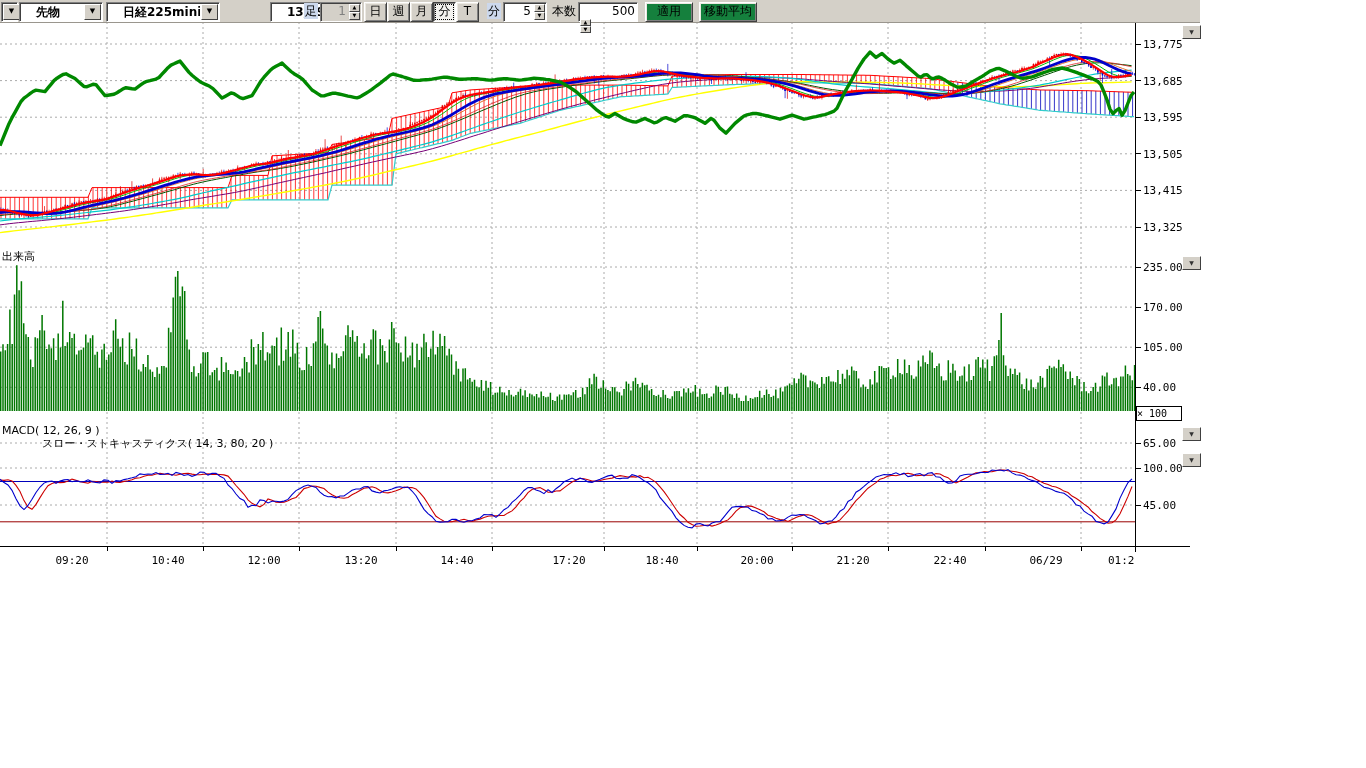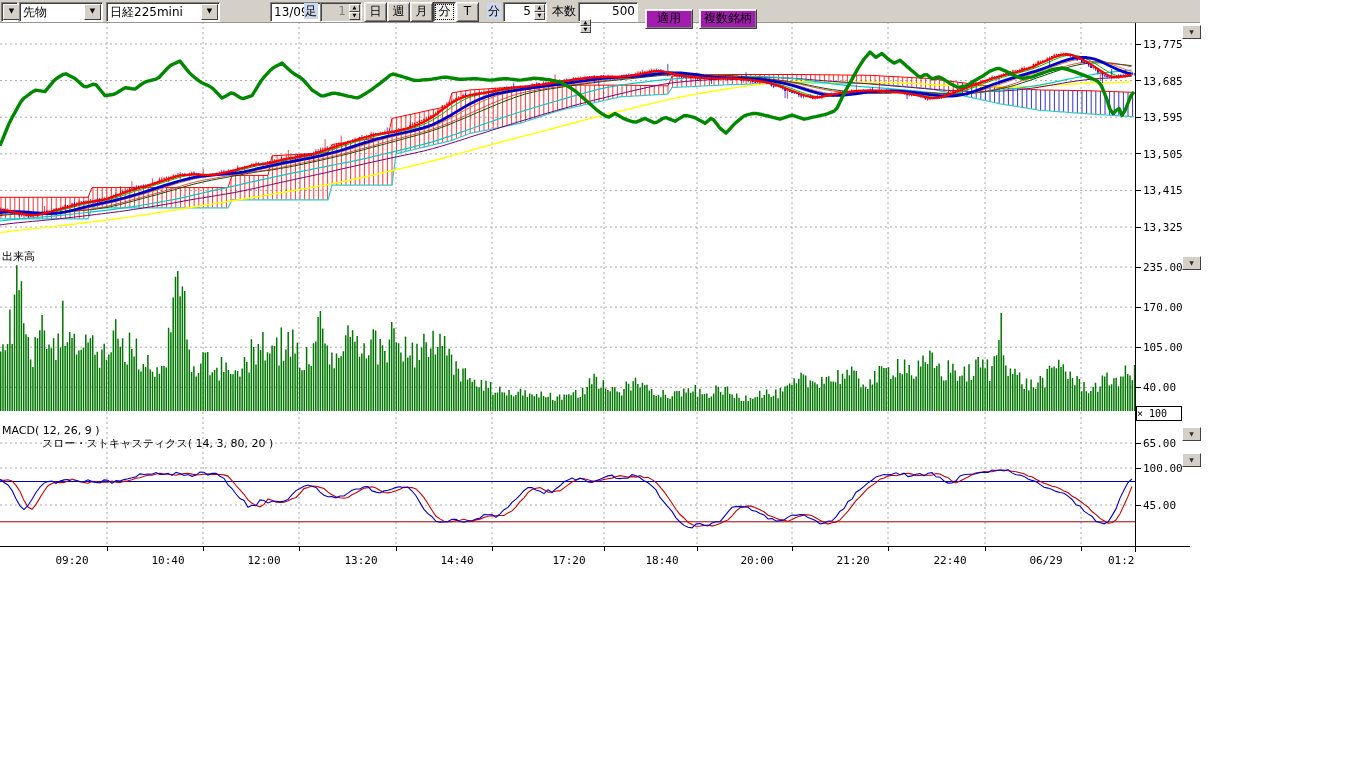--- a/index.html
+++ b/index.html
@@ -10,7 +10,7 @@
   
   #toolbar{position:absolute;left:0;top:0;width:1200px;height:22px;background:#d4d0c8;border-bottom:1px solid #9a968e;z-index:5;font-size:12px;}
   .combo{position:absolute;top:2px;height:18px;background:#fff;border:1px solid;border-color:#808080 #fff #fff #808080;box-shadow:inset 1px 1px 0 #404040;display:flex;align-items:center;}
-  .combo-text{flex:1;padding:0 3px;font-size:12px;line-height:16px;white-space:nowrap;overflow:hidden;}
+  .combo-text{flex:1;padding:0 16px;font-size:12px;line-height:16px;white-space:nowrap;overflow:hidden;font-weight:bold;}
   .combo-btn{width:15px;height:14px;margin:1px;background:#d4d0c8;border:1px solid;border-color:#fff #404040 #404040 #fff;font-size:7px;line-height:13px;text-align:center;color:#000;flex:none;}
   .tlabel{position:absolute;top:3px;height:16px;line-height:16px;font-size:12px;padding:0 1px;}
   .hl{background:#ccd8ec;}

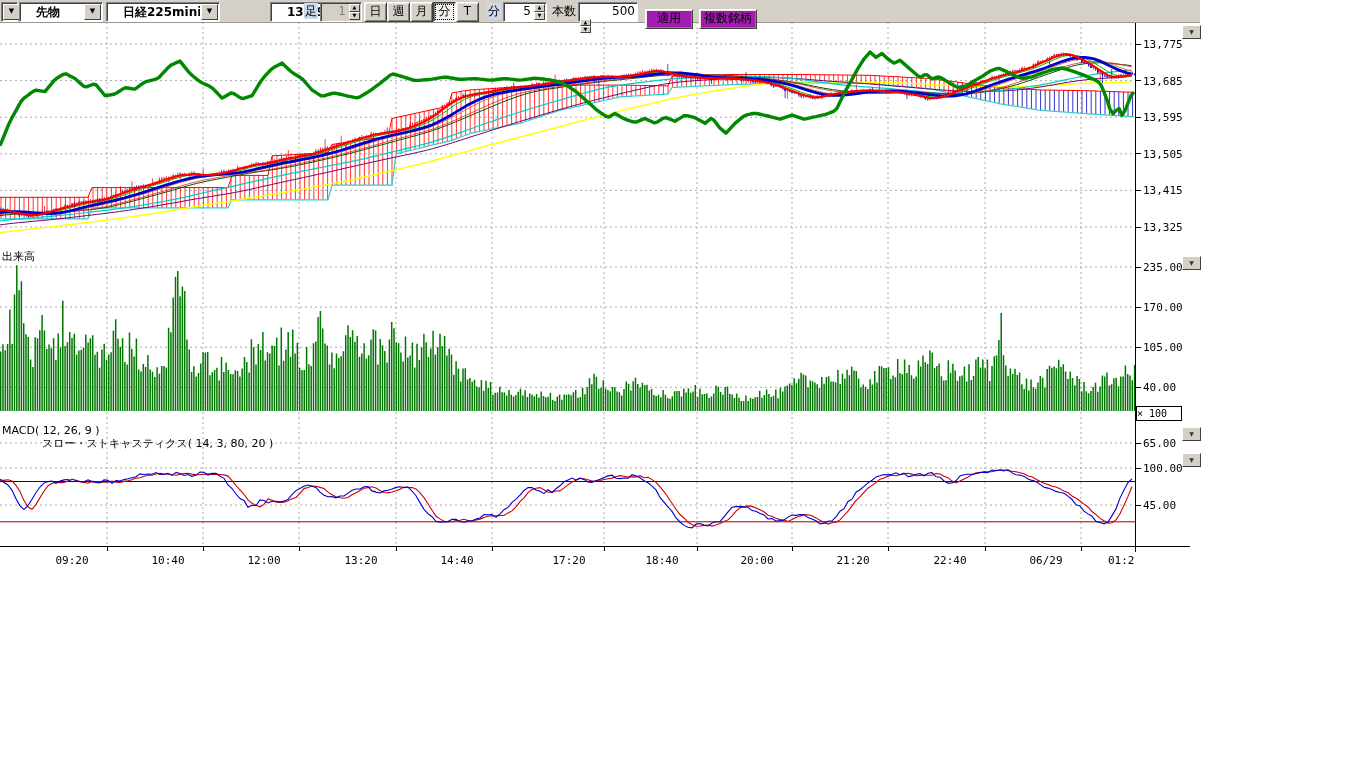--- a/index.html
+++ b/index.html
@@ -22,7 +22,7 @@
   .spin-ud div{flex:1;background:#d4d0c8;border:1px solid;border-color:#fff #404040 #404040 #fff;font-size:5px;line-height:5px;text-align:center;color:#000;}
   .tbtn{position:absolute;top:2px;width:21px;height:18px;background:#d4d0c8;border:1px solid;border-color:#fff #404040 #404040 #fff;box-shadow:inset 1px 1px 0 #ece9e2,inset -1px -1px 0 #808080;font-size:12px;text-align:center;line-height:17px;}
   .tbtn.pressed{background:#f3f2ef;border-color:#404040 #fff #fff #404040;box-shadow:inset 1px 1px 0 #808080;outline:1px dotted #000;outline-offset:-3px;}
-  .pushbtn{position:absolute;top:2px;height:18px;background:#a21caf;border:1px solid;border-color:#fff #404040 #404040 #fff;box-shadow:inset 1px 1px 0 #ece9e2,inset -1px -1px 0 #808080;font-size:12px;text-align:center;line-height:17px;margin-top:7px;}
+  .pushbtn{position:absolute;top:2px;height:18px;background:#15803d;border:1px solid;border-color:#fff #404040 #404040 #fff;box-shadow:inset 1px 1px 0 #ece9e2,inset -1px -1px 0 #808080;font-size:12px;text-align:center;line-height:17px;}
 
   
   #chart-region{position:absolute;left:0;top:0;width:1200px;height:580px;}

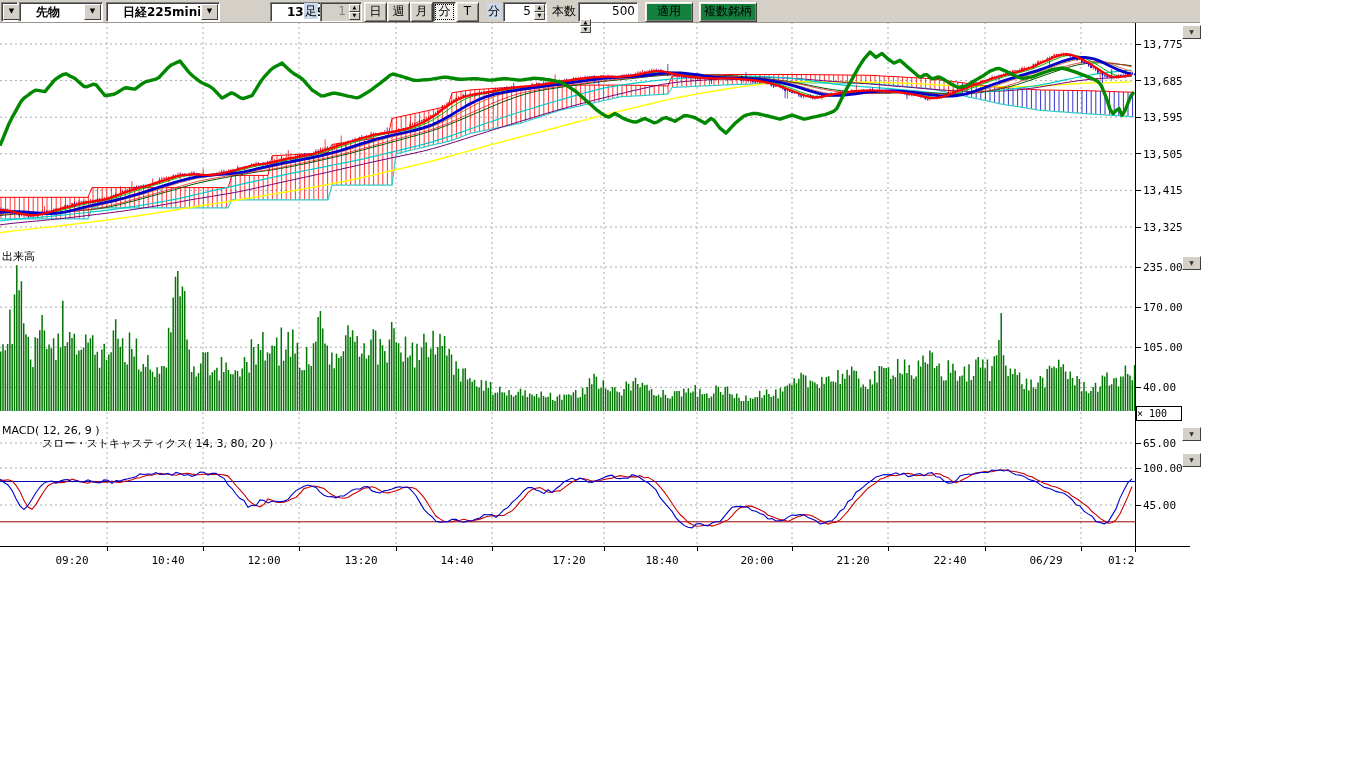--- a/index.html
+++ b/index.html
@@ -180,7 +180,7 @@
       </div>
 
       <div class="pushbtn" style="left:645px;width:46px;">適用</div>
-      <div class="pushbtn" style="left:683px;width:56px;left:699px;">複数銘柄</div>
+      <div class="pushbtn" style="left:683px;width:56px;left:699px;">移動平均</div>
     </div>
 
   </div>

